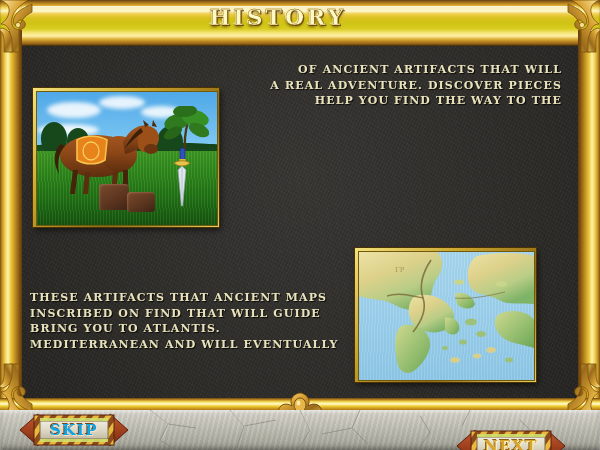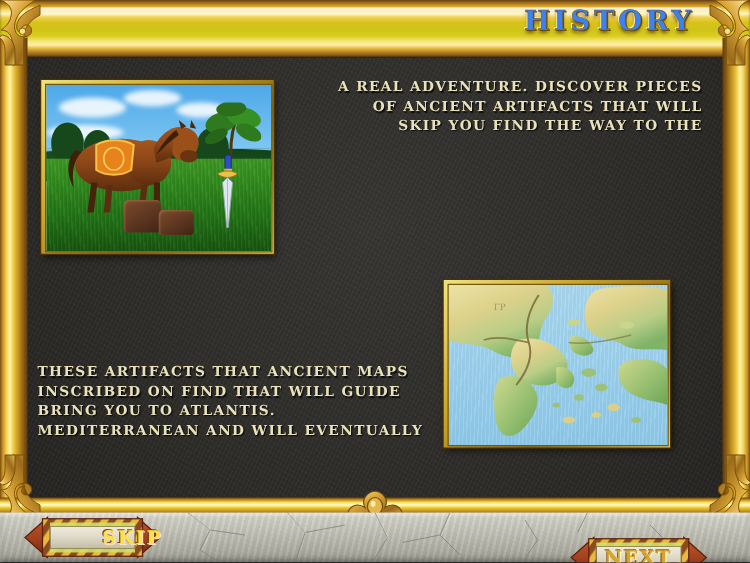--- a/index.html
+++ b/index.html
@@ -92,12 +92,12 @@
   .title {
     position: absolute;
     left: 0; top: 4px; width: 556px;
-    text-align: right;
+    text-align: center;
     font-family: "DejaVu Serif", serif;
     font-size: 22px;
     font-weight: bold;
     letter-spacing: 3px;
-    color: #3b82f6;
+    color: #fef9c3;
     text-shadow:
       1px 1px 0 #6d4a08,
      -1px -1px 0 #fff4b0,

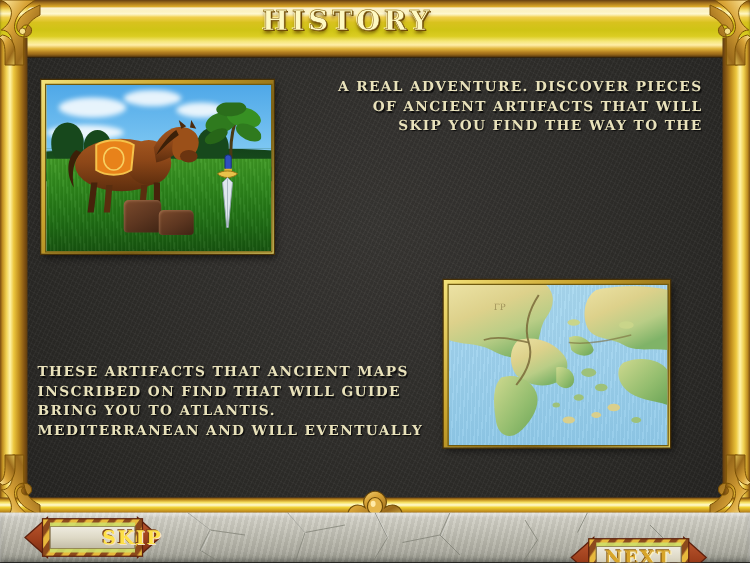--- a/index.html
+++ b/index.html
@@ -301,8 +301,8 @@
   </div>
 
   <div class="para para-top">
+    <div>OF ANCIENT ARTIFACTS THAT WILL</div>
     <div>A REAL ADVENTURE. DISCOVER PIECES</div>
-    <div>OF ANCIENT ARTIFACTS THAT WILL</div>
     <div>SKIP YOU FIND THE WAY TO THE</div>
   </div>
 

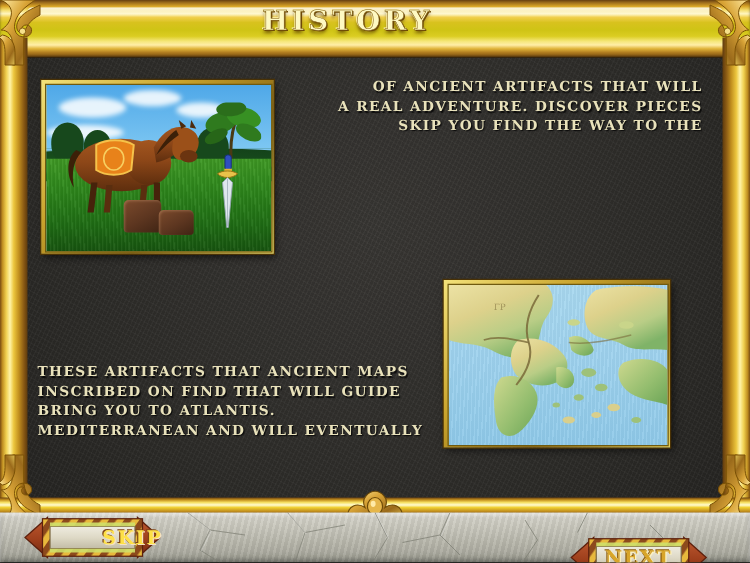--- a/index.html
+++ b/index.html
@@ -303,7 +303,7 @@
   <div class="para para-top">
     <div>OF ANCIENT ARTIFACTS THAT WILL</div>
     <div>A REAL ADVENTURE. DISCOVER PIECES</div>
-    <div>SKIP YOU FIND THE WAY TO THE</div>
+    <div>HELP YOU FIND THE WAY TO THE</div>
   </div>
 
   <div class="para para-bottom">

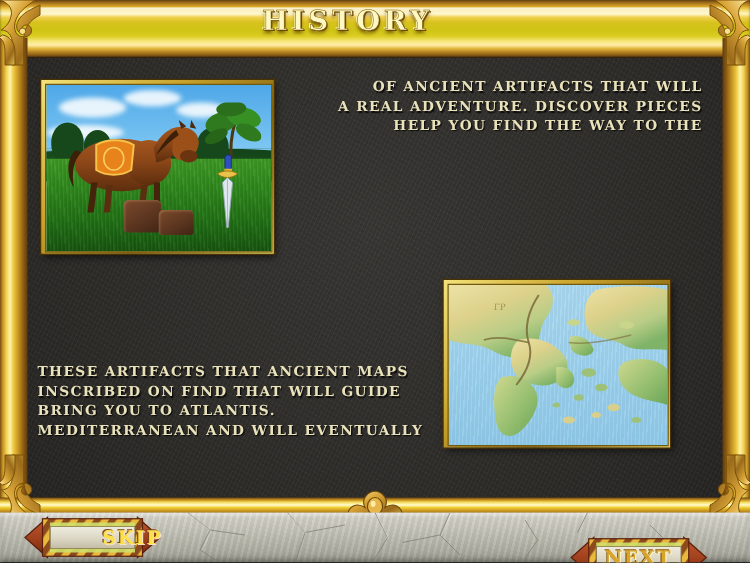--- a/index.html
+++ b/index.html
@@ -126,6 +126,7 @@
     padding: 3px;
     background: linear-gradient(135deg, #f3e27a 0%, #c9a32c 35%, #8e6a14 65%, #e4cf5c 100%);
     box-shadow: 0 0 0 1px #4a3205, 2px 3px 6px rgba(0,0,0,0.6);
+    margin-top: 24px;
   }
   .pic-inner {
     position: relative;

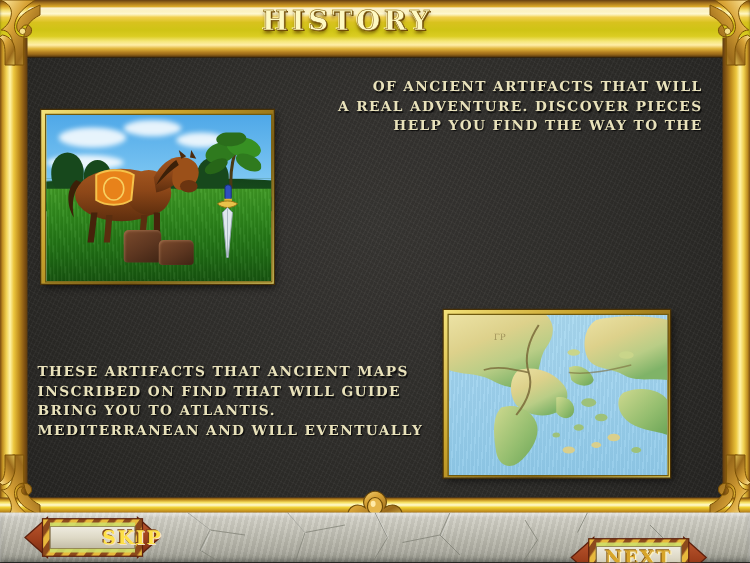--- a/index.html
+++ b/index.html
@@ -219,9 +219,8 @@
     pointer-events: none;
   }
   .lbl-skip {
-    color: #fde047;
+    color: #0ea5e9;
     text-shadow: 1px 1px 0 #f6e2c0, -1px -1px 0 #7d4416;
-    text-align: right;
   }
   .lbl-next {
     color: #d8a52a;

